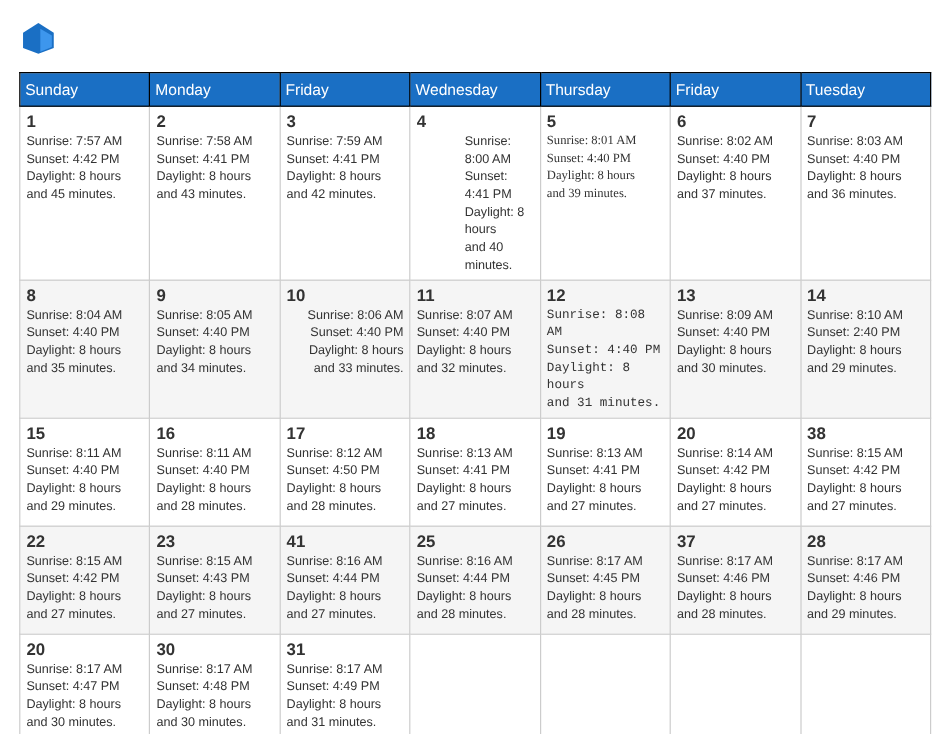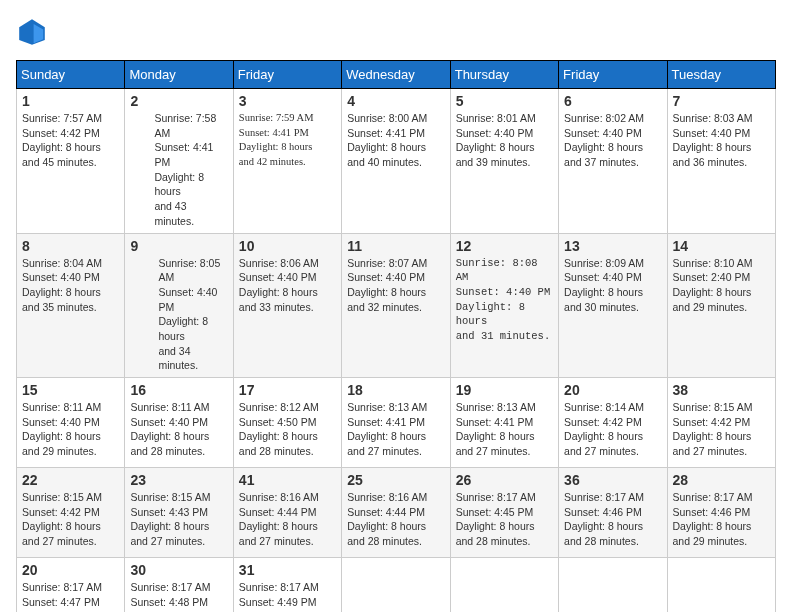--- a/index.html
+++ b/index.html
@@ -123,7 +123,7 @@
         </td>
         <td>
           <span class="day-num">2</span>
-          <div class="day-info" style="white-space: pre-line; margin-left: 24px;">Sunrise: 7:58 AM
+          <div class="day-info" style="white-space: pre-line;">Sunrise: 7:58 AM
 Sunset: 4:41 PM
 Daylight: 8 hours
 and 43 minutes.</div>

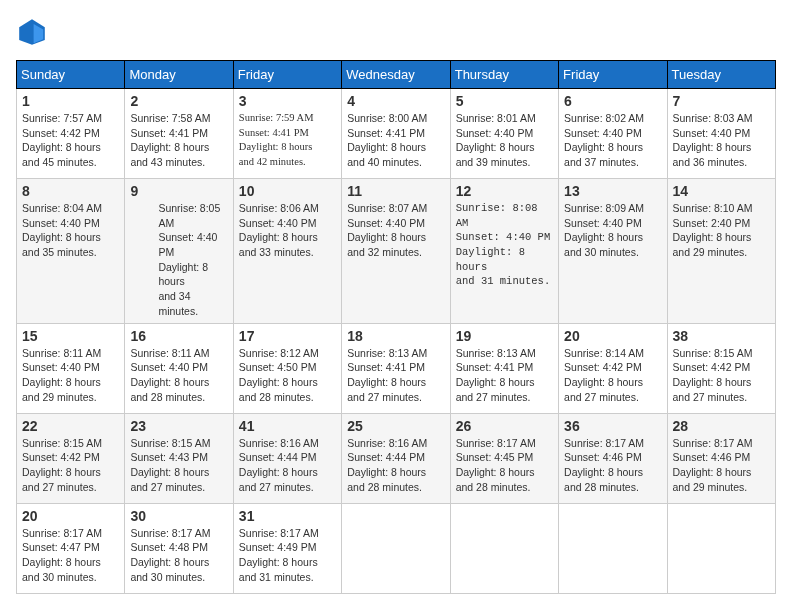--- a/index.html
+++ b/index.html
@@ -130,7 +130,7 @@
         </td>
         <td>
           <span class="day-num">3</span>
-          <div class="day-info" style="white-space: pre-line; font-family: Liberation Serif, serif;">Sunrise: 7:59 AM
+          <div class="day-info" style="white-space: pre-line;">Sunrise: 7:59 AM
 Sunset: 4:41 PM
 Daylight: 8 hours
 and 42 minutes.</div>

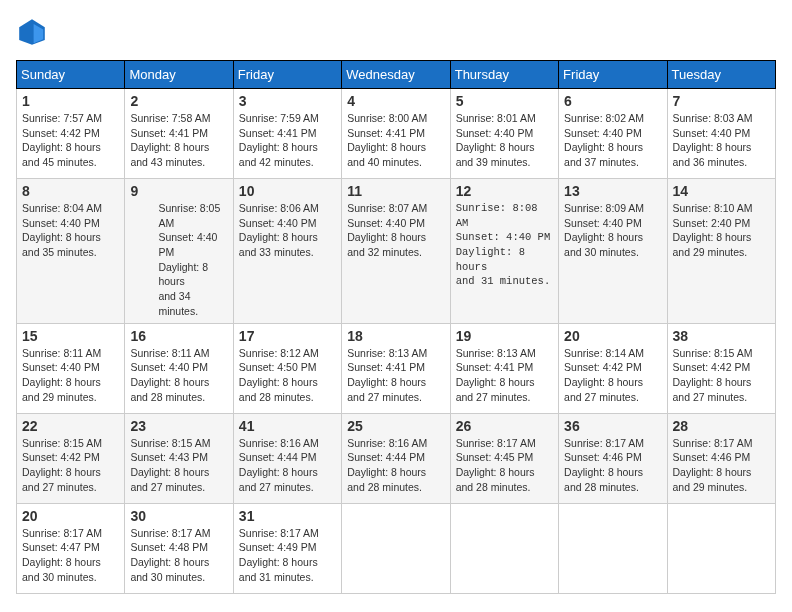--- a/index.html
+++ b/index.html
@@ -137,7 +137,7 @@
         </td>
         <td>
           <span class="day-num">4</span>
-          <div class="day-info" style="white-space: pre-line;">Sunrise: 8:00 AM
+          <div class="day-info" style="white-space: pre-line; margin-left: 40px;">Sunrise: 8:00 AM
 Sunset: 4:41 PM
 Daylight: 8 hours
 and 40 minutes.</div>

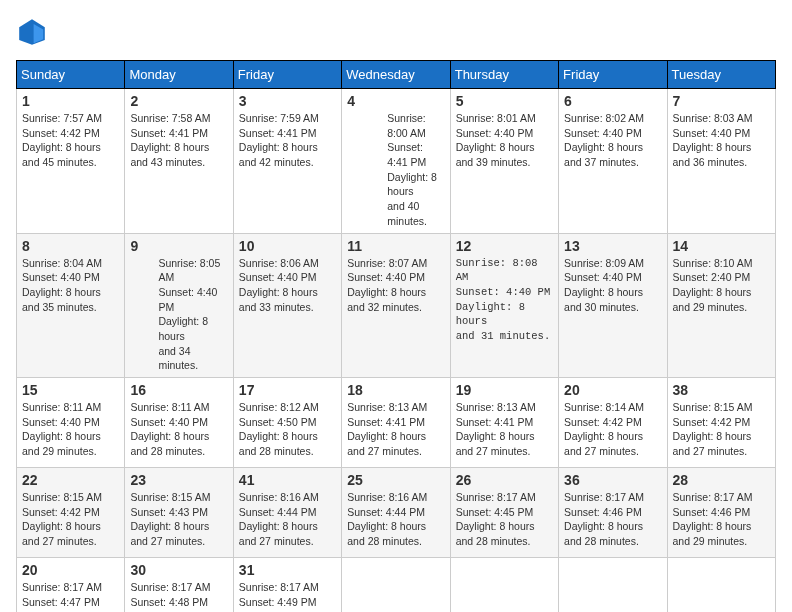--- a/index.html
+++ b/index.html
@@ -144,7 +144,7 @@
         </td>
         <td>
           <span class="day-num">5</span>
-          <div class="day-info" style="white-space: pre-line;">Sunrise: 8:01 AM
+          <div class="day-info" style="white-space: pre-line; font-family: Liberation Serif, serif;">Sunrise: 8:01 AM
 Sunset: 4:40 PM
 Daylight: 8 hours
 and 39 minutes.</div>

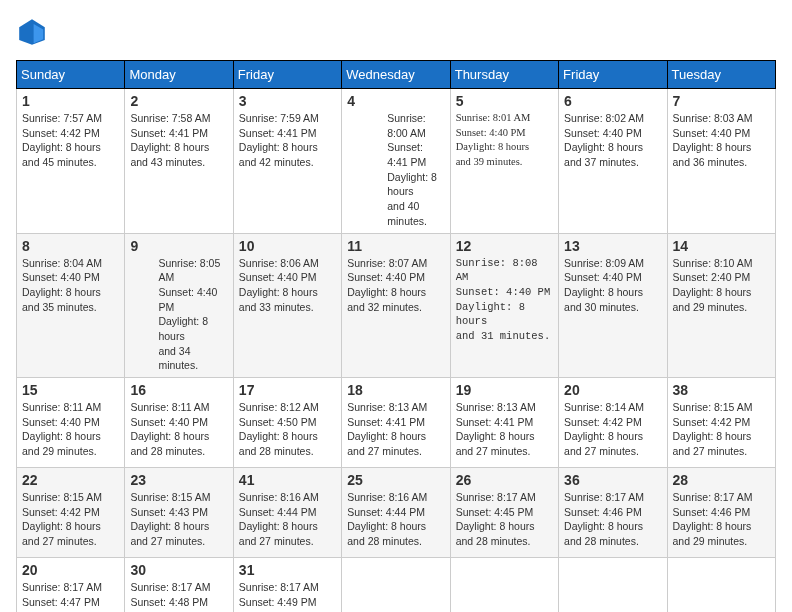--- a/index.html
+++ b/index.html
@@ -174,7 +174,7 @@
         </td>
         <td>
           <span class="day-num">9</span>
-          <div class="day-info" style="white-space: pre-line; margin-left: 28px;">Sunrise: 8:05 AM
+          <div class="day-info" style="white-space: pre-line;">Sunrise: 8:05 AM
 Sunset: 4:40 PM
 Daylight: 8 hours
 and 34 minutes.</div>

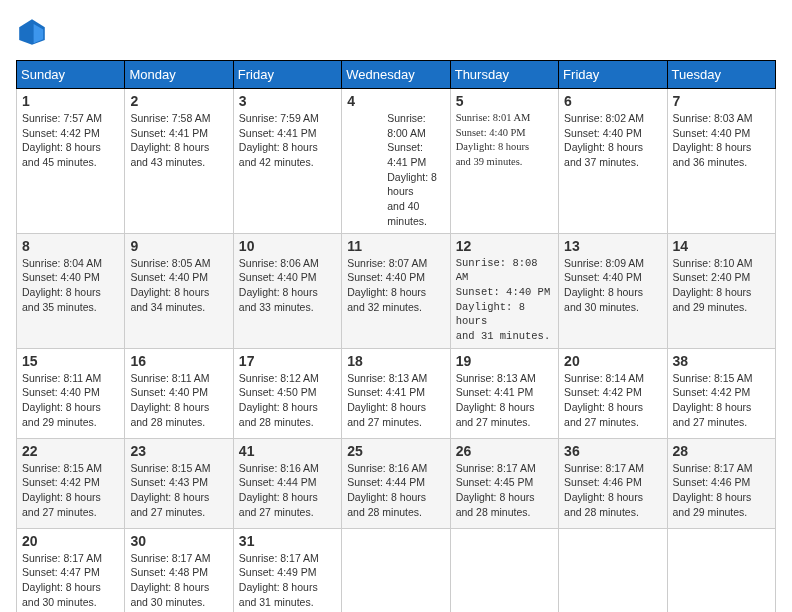--- a/index.html
+++ b/index.html
@@ -181,7 +181,7 @@
         </td>
         <td>
           <span class="day-num">10</span>
-          <div class="day-info" style="white-space: pre-line;">Sunrise: 8:06 AM
+          <div class="day-info" style="white-space: pre-line; text-align: right;">Sunrise: 8:06 AM
 Sunset: 4:40 PM
 Daylight: 8 hours
 and 33 minutes.</div>

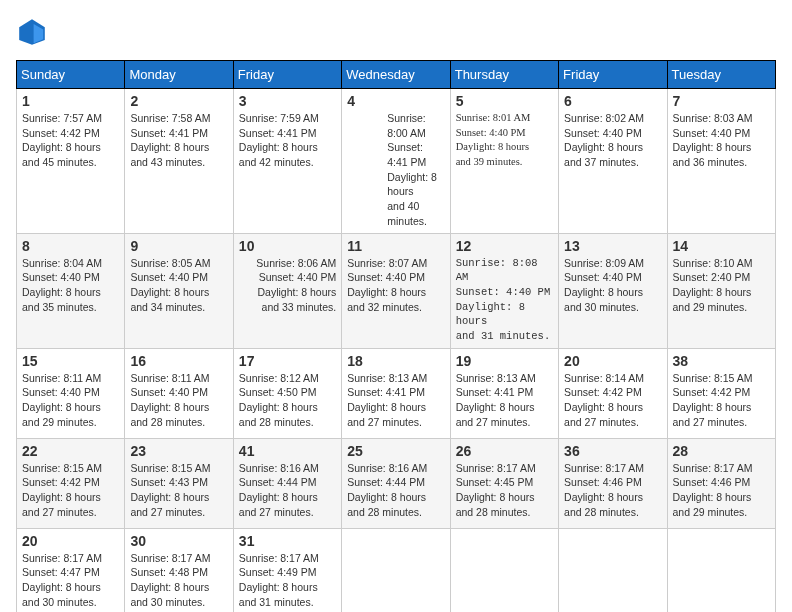--- a/index.html
+++ b/index.html
@@ -303,7 +303,7 @@
 and 28 minutes.</div>
         </td>
         <td>
-          <span class="day-num">36</span>
+          <span class="day-num">37</span>
           <div class="day-info" style="white-space: pre-line;">Sunrise: 8:17 AM
 Sunset: 4:46 PM
 Daylight: 8 hours

